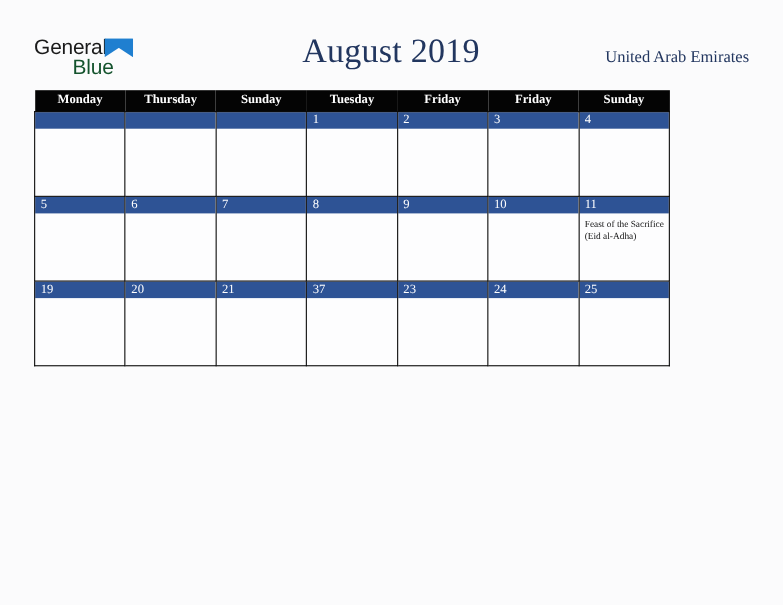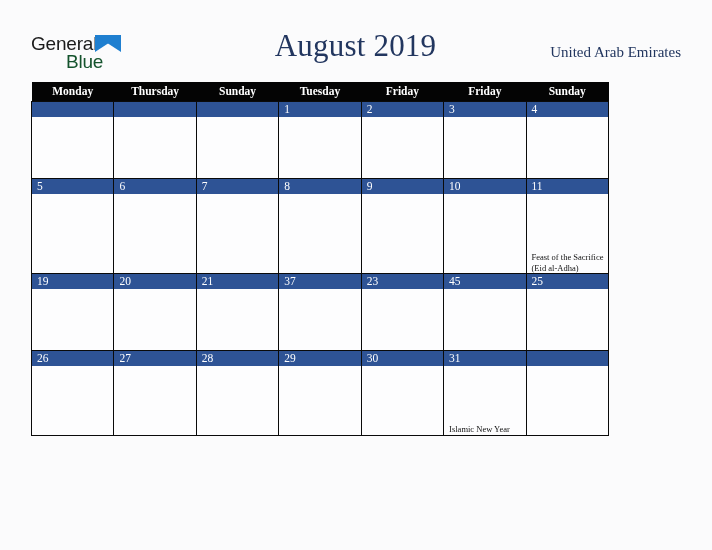--- a/index.html
+++ b/index.html
@@ -123,12 +123,11 @@
   }
   .events {
     display: block;
-    padding: 14px 4px 0 5px;
+    padding: 4px 4px 0 5px;
     font-family: "Liberation Serif", serif;
     font-size: 8.5px;
     line-height: 10.5px;
     color: #111111;
-    margin-top: 44px;
   }
   .event-item {
     display: block;

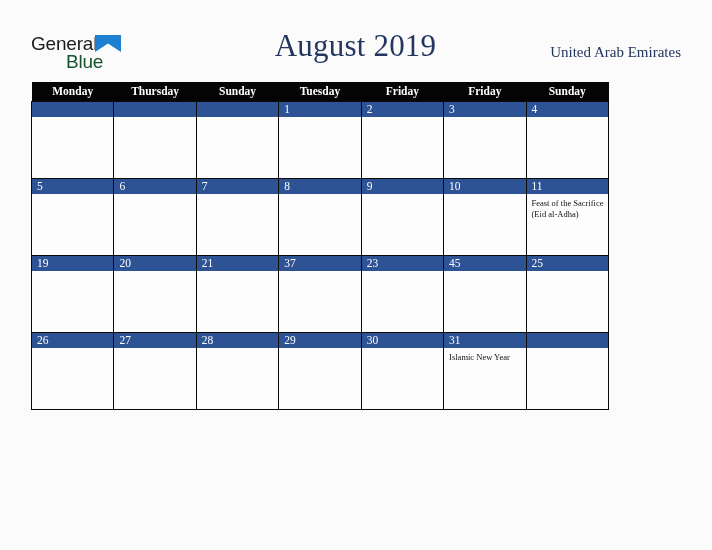--- a/index.html
+++ b/index.html
@@ -234,7 +234,7 @@
             <span class="daynum">23</span>
           </td>
           <td>
-            <span class="daynum">45</span>
+            <span class="daynum">24</span>
           </td>
           <td>
             <span class="daynum">25</span>

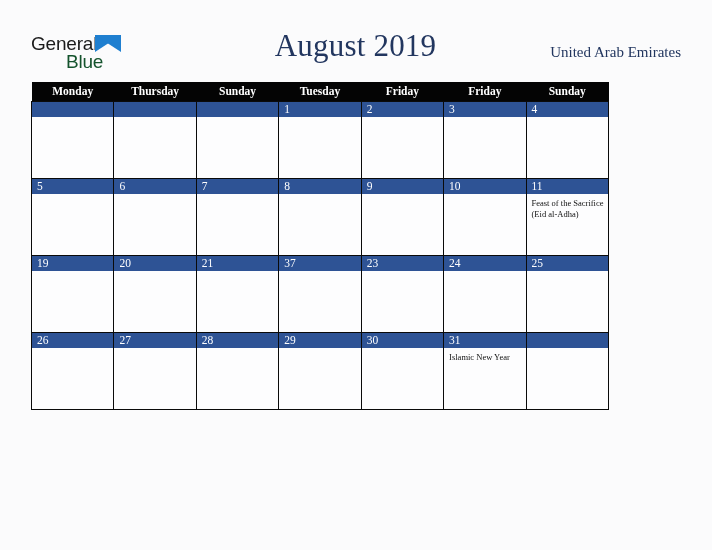--- a/index.html
+++ b/index.html
@@ -240,32 +240,6 @@
             <span class="daynum">25</span>
           </td>
         </tr>
-        <tr>
-          <td>
-            <span class="daynum">26</span>
-          </td>
-          <td>
-            <span class="daynum">27</span>
-          </td>
-          <td>
-            <span class="daynum">28</span>
-          </td>
-          <td>
-            <span class="daynum">29</span>
-          </td>
-          <td>
-            <span class="daynum">30</span>
-          </td>
-          <td>
-            <span class="daynum">31</span>
-            <span class="events">
-              <span class="event-item">Islamic New Year</span>
-            </span>
-          </td>
-          <td>
-            <span class="daynum"></span>
-          </td>
-        </tr>
       </tbody>
   </table>
 

